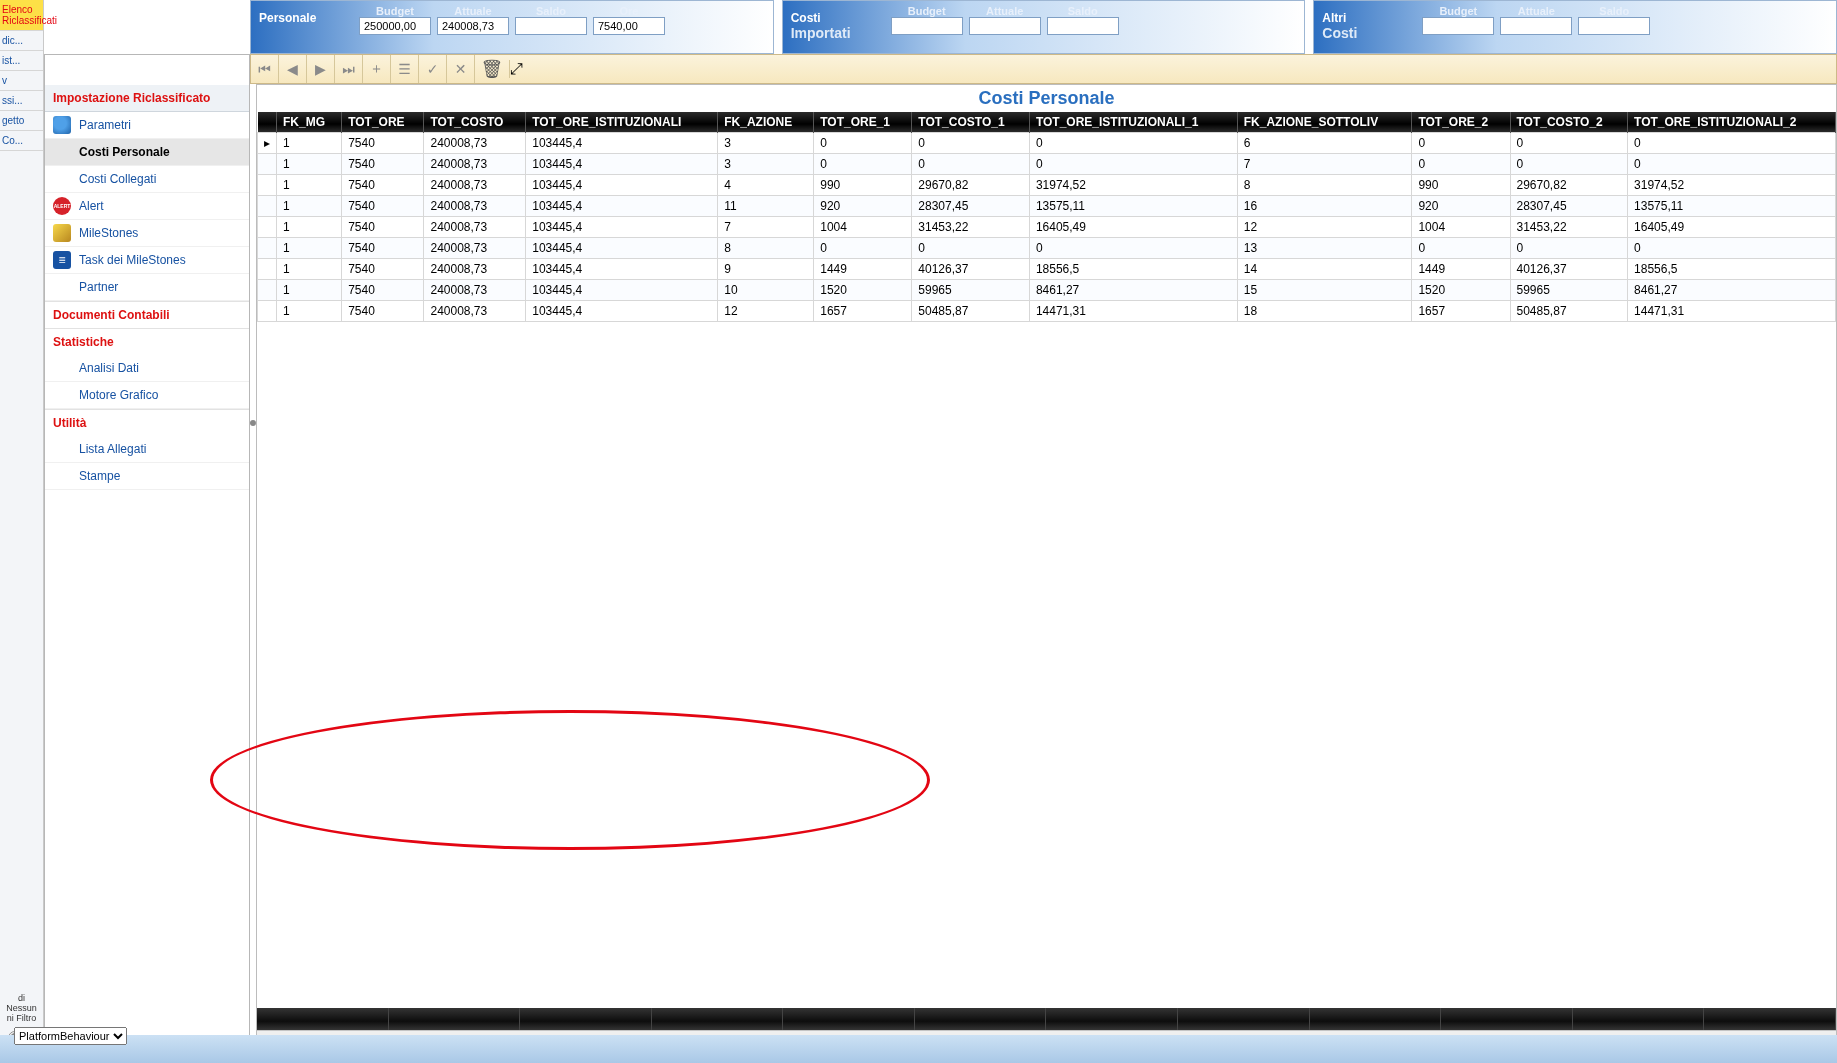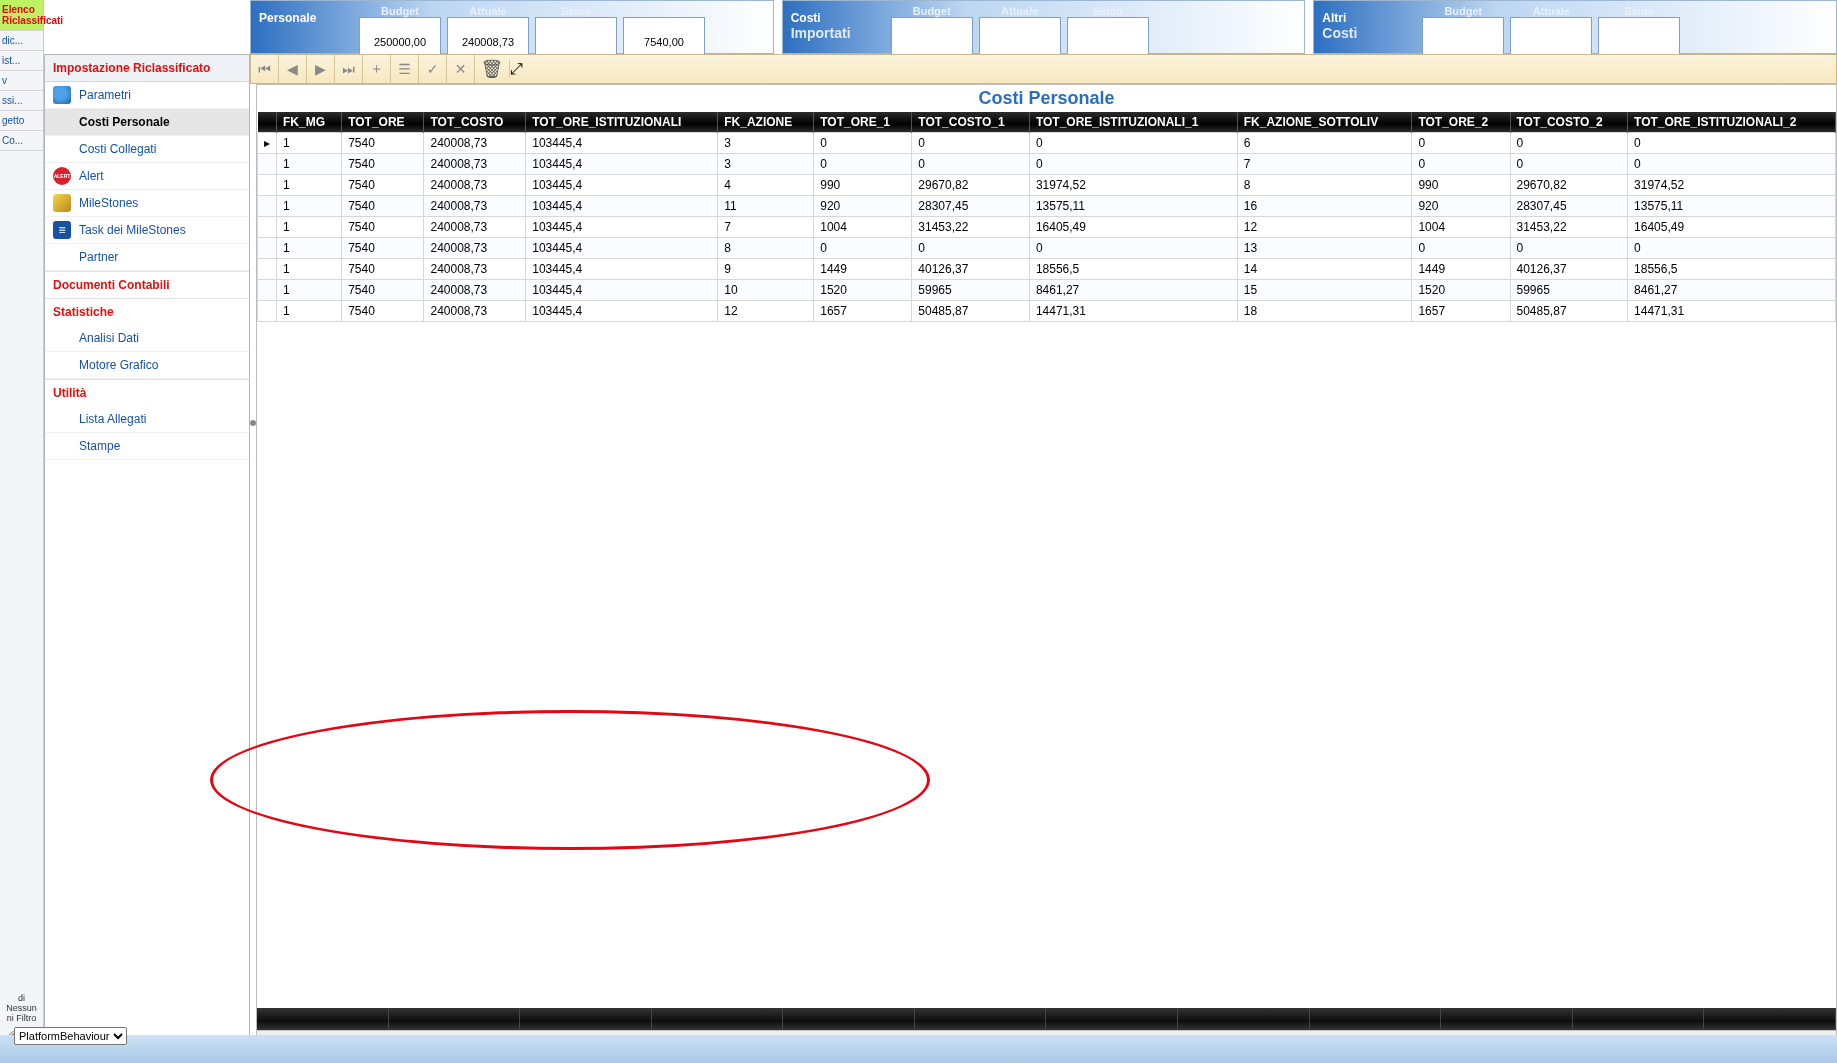--- a/index.html
+++ b/index.html
@@ -14,7 +14,7 @@
   display:block; padding:4px 2px; color:#1752a2; cursor:pointer; border-bottom:1px solid #d6d6d6;
   line-height:1.1;
 }
-.left-rail .tab.active { color:#e30613; font-weight:700; background:#bef264; }
+.left-rail .tab.active { color:#e30613; font-weight:400; background:#fde047; }
 .left-rail .bottom {
   position:absolute; bottom:38px; left:0; right:0; font-size:9px; padding:2px; color:#333; text-align:center;margin-top:33px;
 }

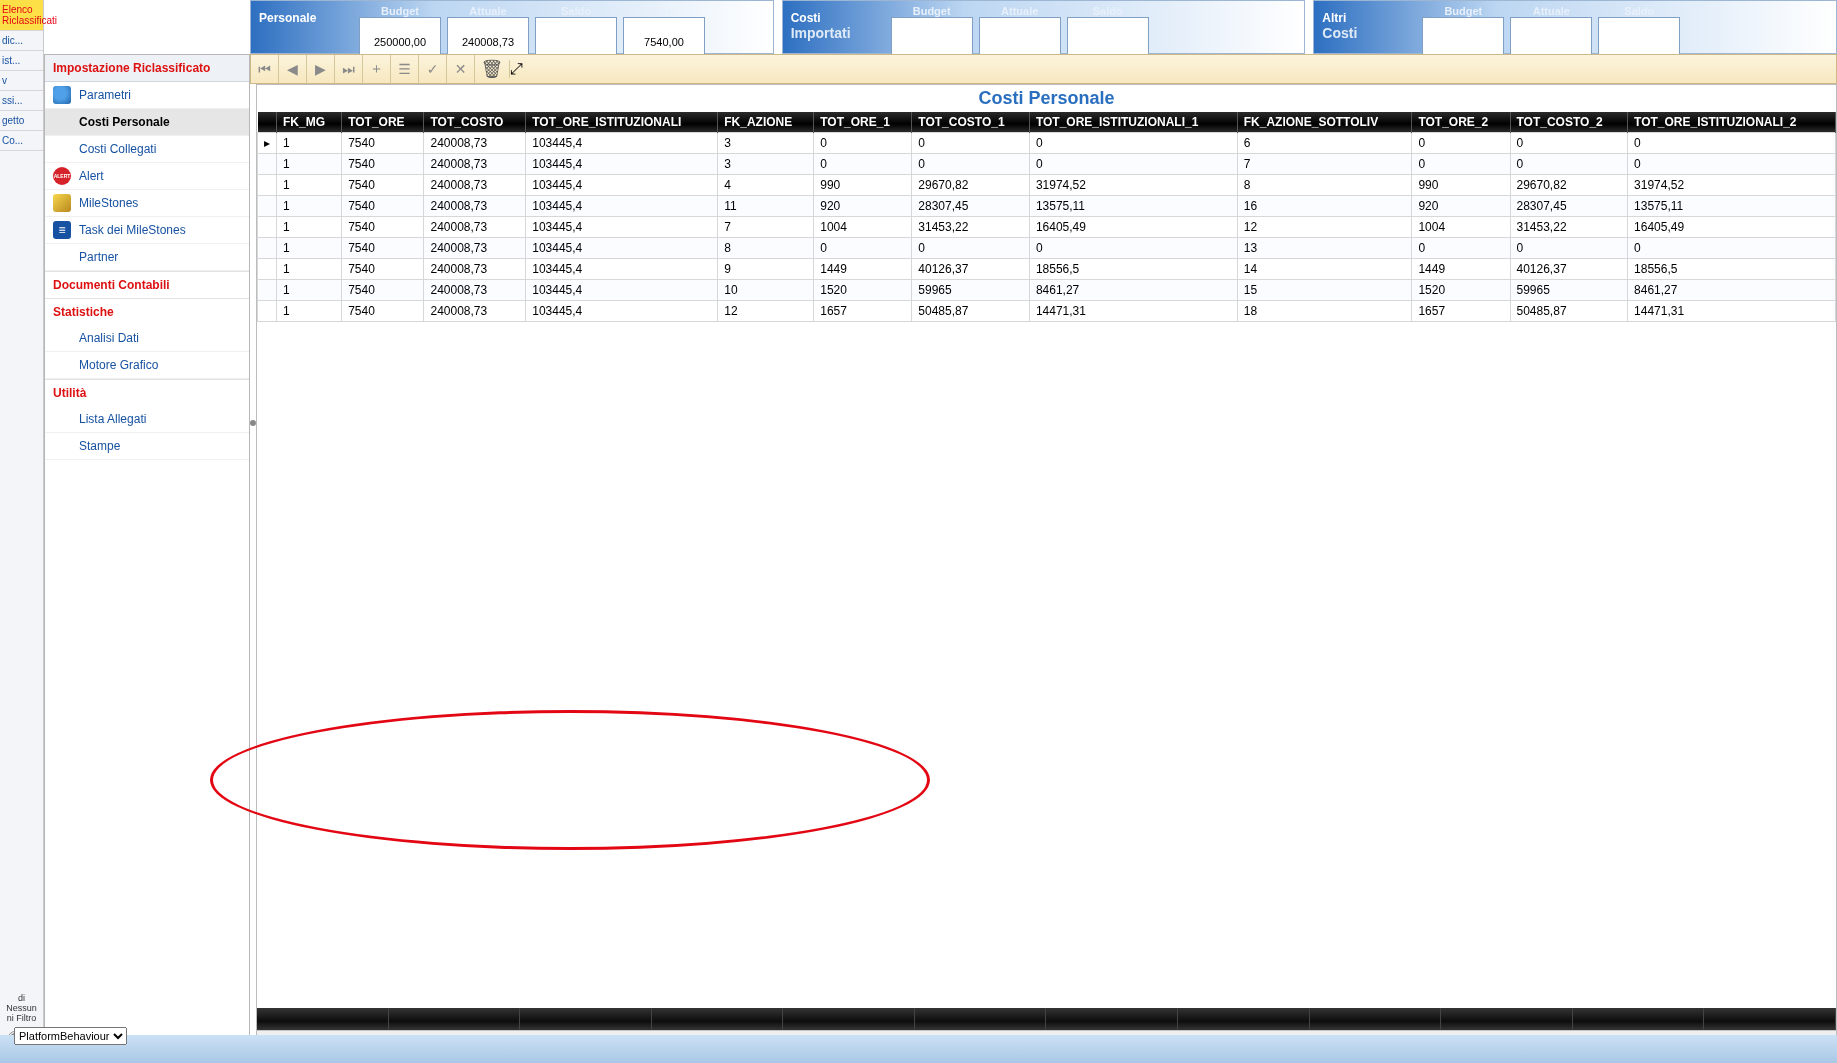--- a/index.html
+++ b/index.html
@@ -73,7 +73,7 @@
 .topcol { display:flex; flex-direction:column; align-items:center; gap:0; }
 .topcol label { font-size:11px; color:#e8f0fb; font-weight:600; }
 .topcol input {
-  width:82px; font-size:11px; text-align:center; padding:18px 4px;
+  width:72px; font-size:11px; text-align:left; padding:2px 4px;
   border:1px solid #7f9fc4; background:#fff; color:#000;
 }
 

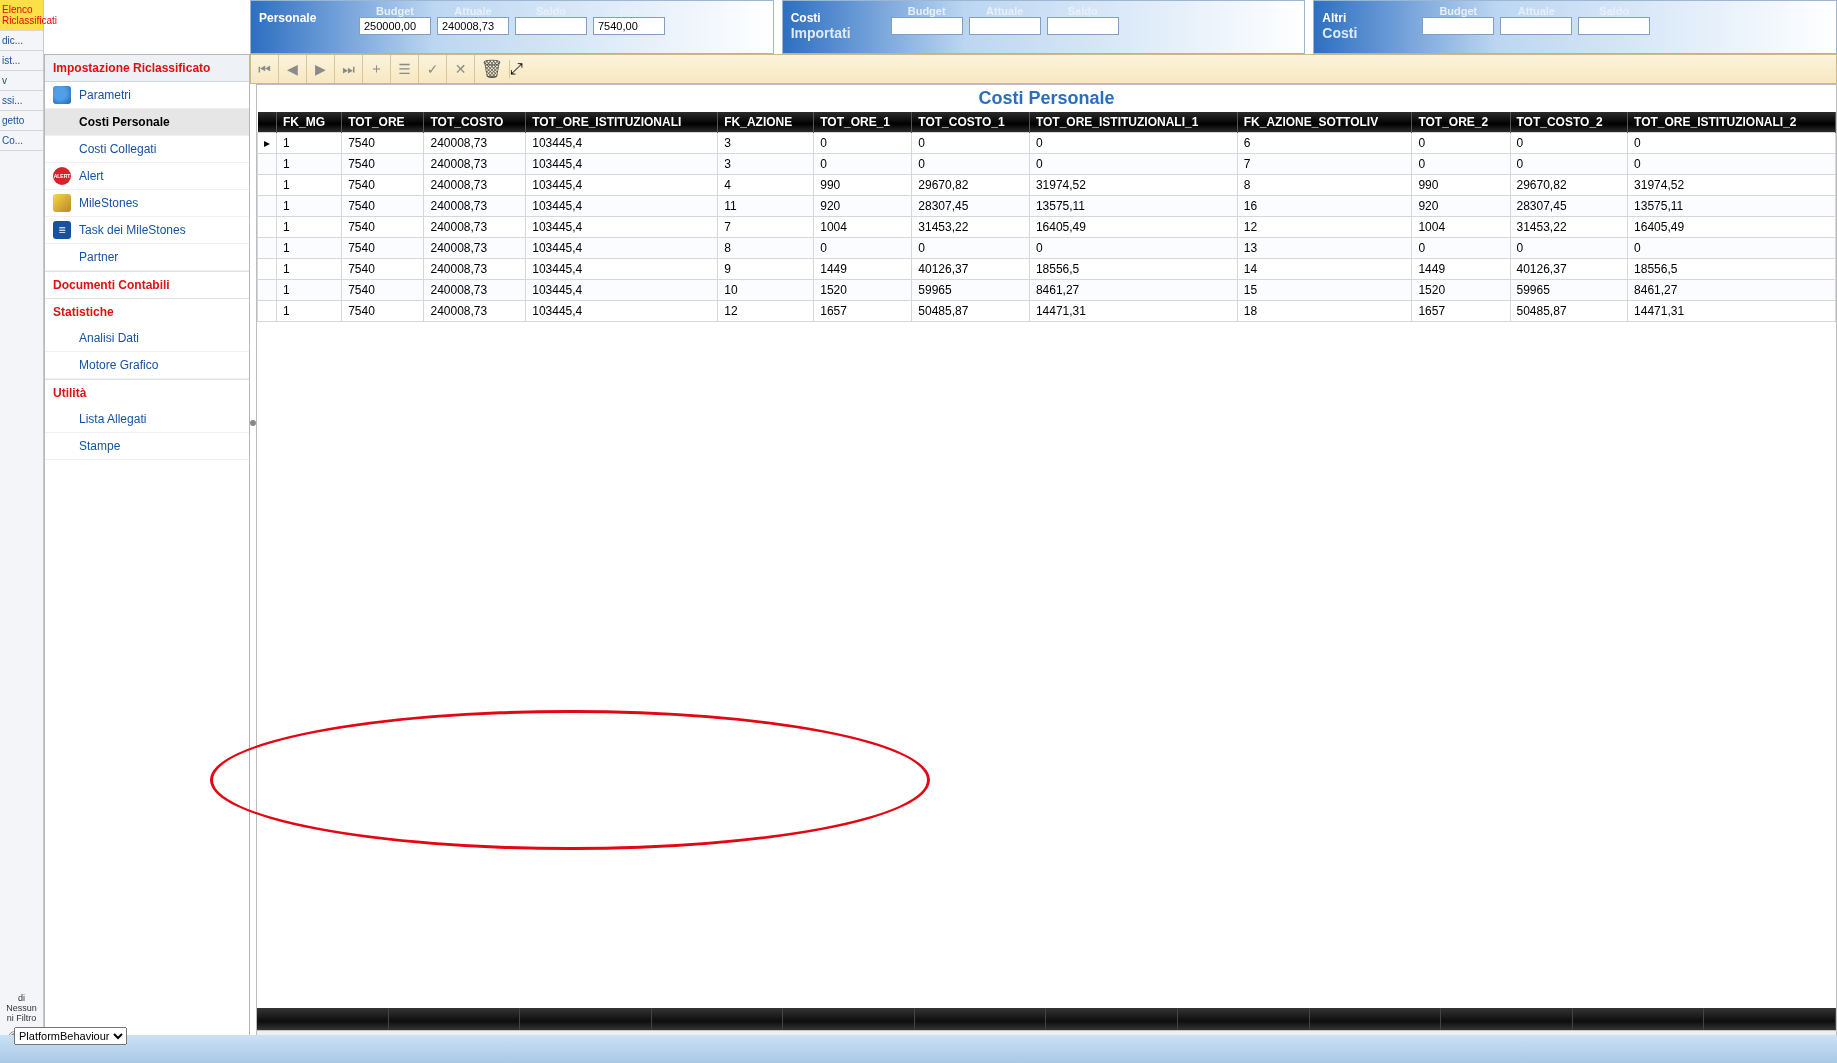--- a/index.html
+++ b/index.html
@@ -34,7 +34,7 @@
 }
 .side-header {
   background:#eef2f6; color:#d11; font-weight:600; font-size:12px;
-  padding:6px 8px; border-bottom:1px solid #cfd6dd;
+  padding:6px 8px; border-bottom:1px solid #cfd6dd;margin-top:30px;
 }
 .side-section {
   color:#d11; font-weight:600; font-size:12px; padding:6px 8px;

